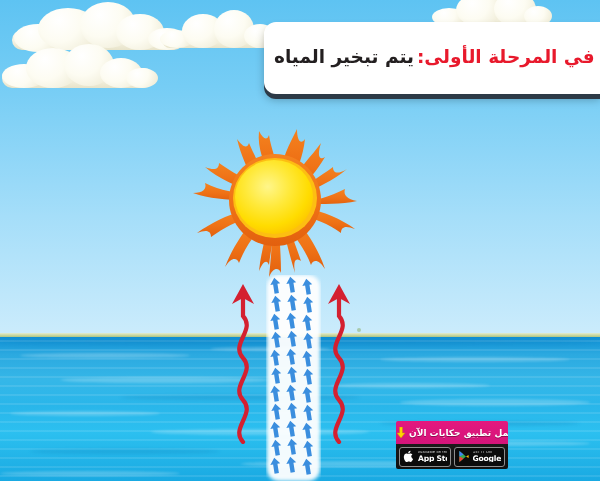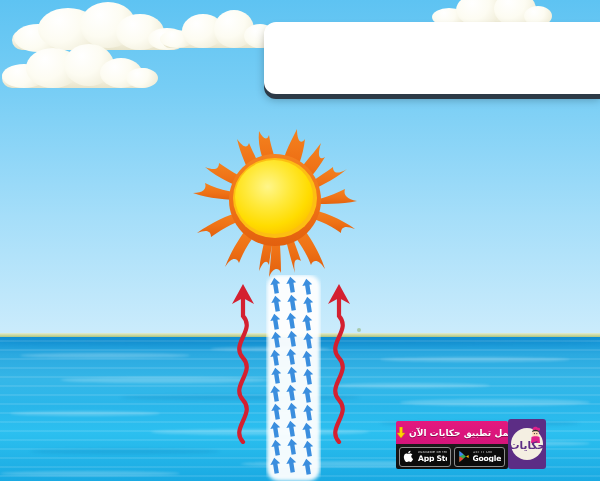--- a/index.html
+++ b/index.html
@@ -329,6 +329,7 @@
 
   <div id="caption-box">
     <div class="cap-line" id="cap-line1">
+      <span class="cap-black">يتم تبخير المياه</span>
     </div>
   </div>
 

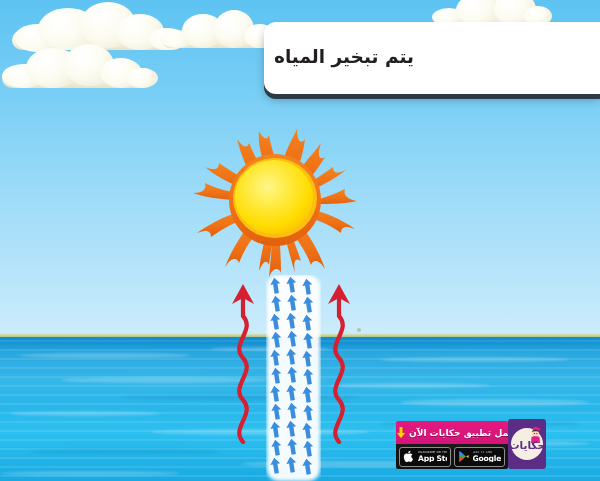--- a/index.html
+++ b/index.html
@@ -329,6 +329,7 @@
 
   <div id="caption-box">
     <div class="cap-line" id="cap-line1">
+      <span class="cap-red">في المرحلة الأولى:</span>
       <span class="cap-black">يتم تبخير المياه</span>
     </div>
   </div>

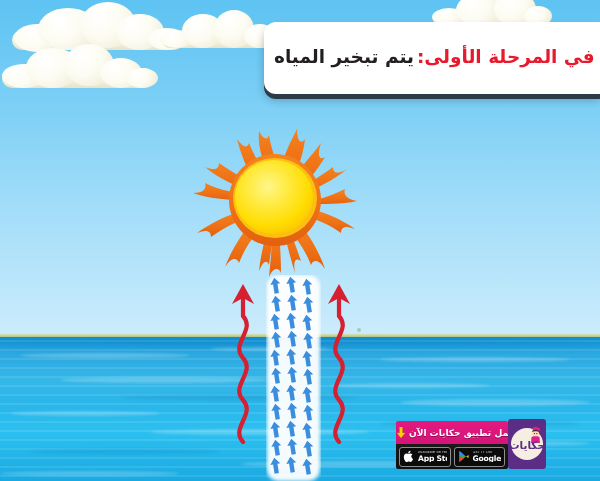--- a/index.html
+++ b/index.html
@@ -375,22 +375,6 @@
       </div>
     </div>
 
-    <div id="logo-badge">
-      <svg width="36" height="48" viewBox="0 0 36 48" xmlns="http://www.w3.org/2000/svg">
-        <circle cx="18" cy="24" r="16" fill="#f4efe2"></circle>
-
-        <g>
-          <path d="M24 10 C22 8, 27 5, 29 8 C31 7, 32 10, 30 11 Z" fill="#e0218a"></path>
-          <circle cx="26.5" cy="13.5" r="3.4" fill="#ffd9b8"></circle>
-          <path d="M23 12 C23 9, 30 9, 30 12 C29 11, 24 11, 23 12 Z" fill="#2b2b2b"></path>
-          <circle cx="25.4" cy="13.6" r=".6" fill="#2b2b2b"></circle>
-          <circle cx="27.8" cy="13.6" r=".6" fill="#2b2b2b"></circle>
-          <path d="M22.5 17 C23 16, 30 16, 30.5 17 L31 23 L22 23 Z" fill="#e0218a"></path>
-        </g>
-
-        <text x="18" y="29" text-anchor="middle" font-family="DejaVu Sans, sans-serif" font-size="10.5" font-weight="bold" fill="#5c2d85">حكايات</text>
-      </svg>
-    </div>
 
   </div>
 

